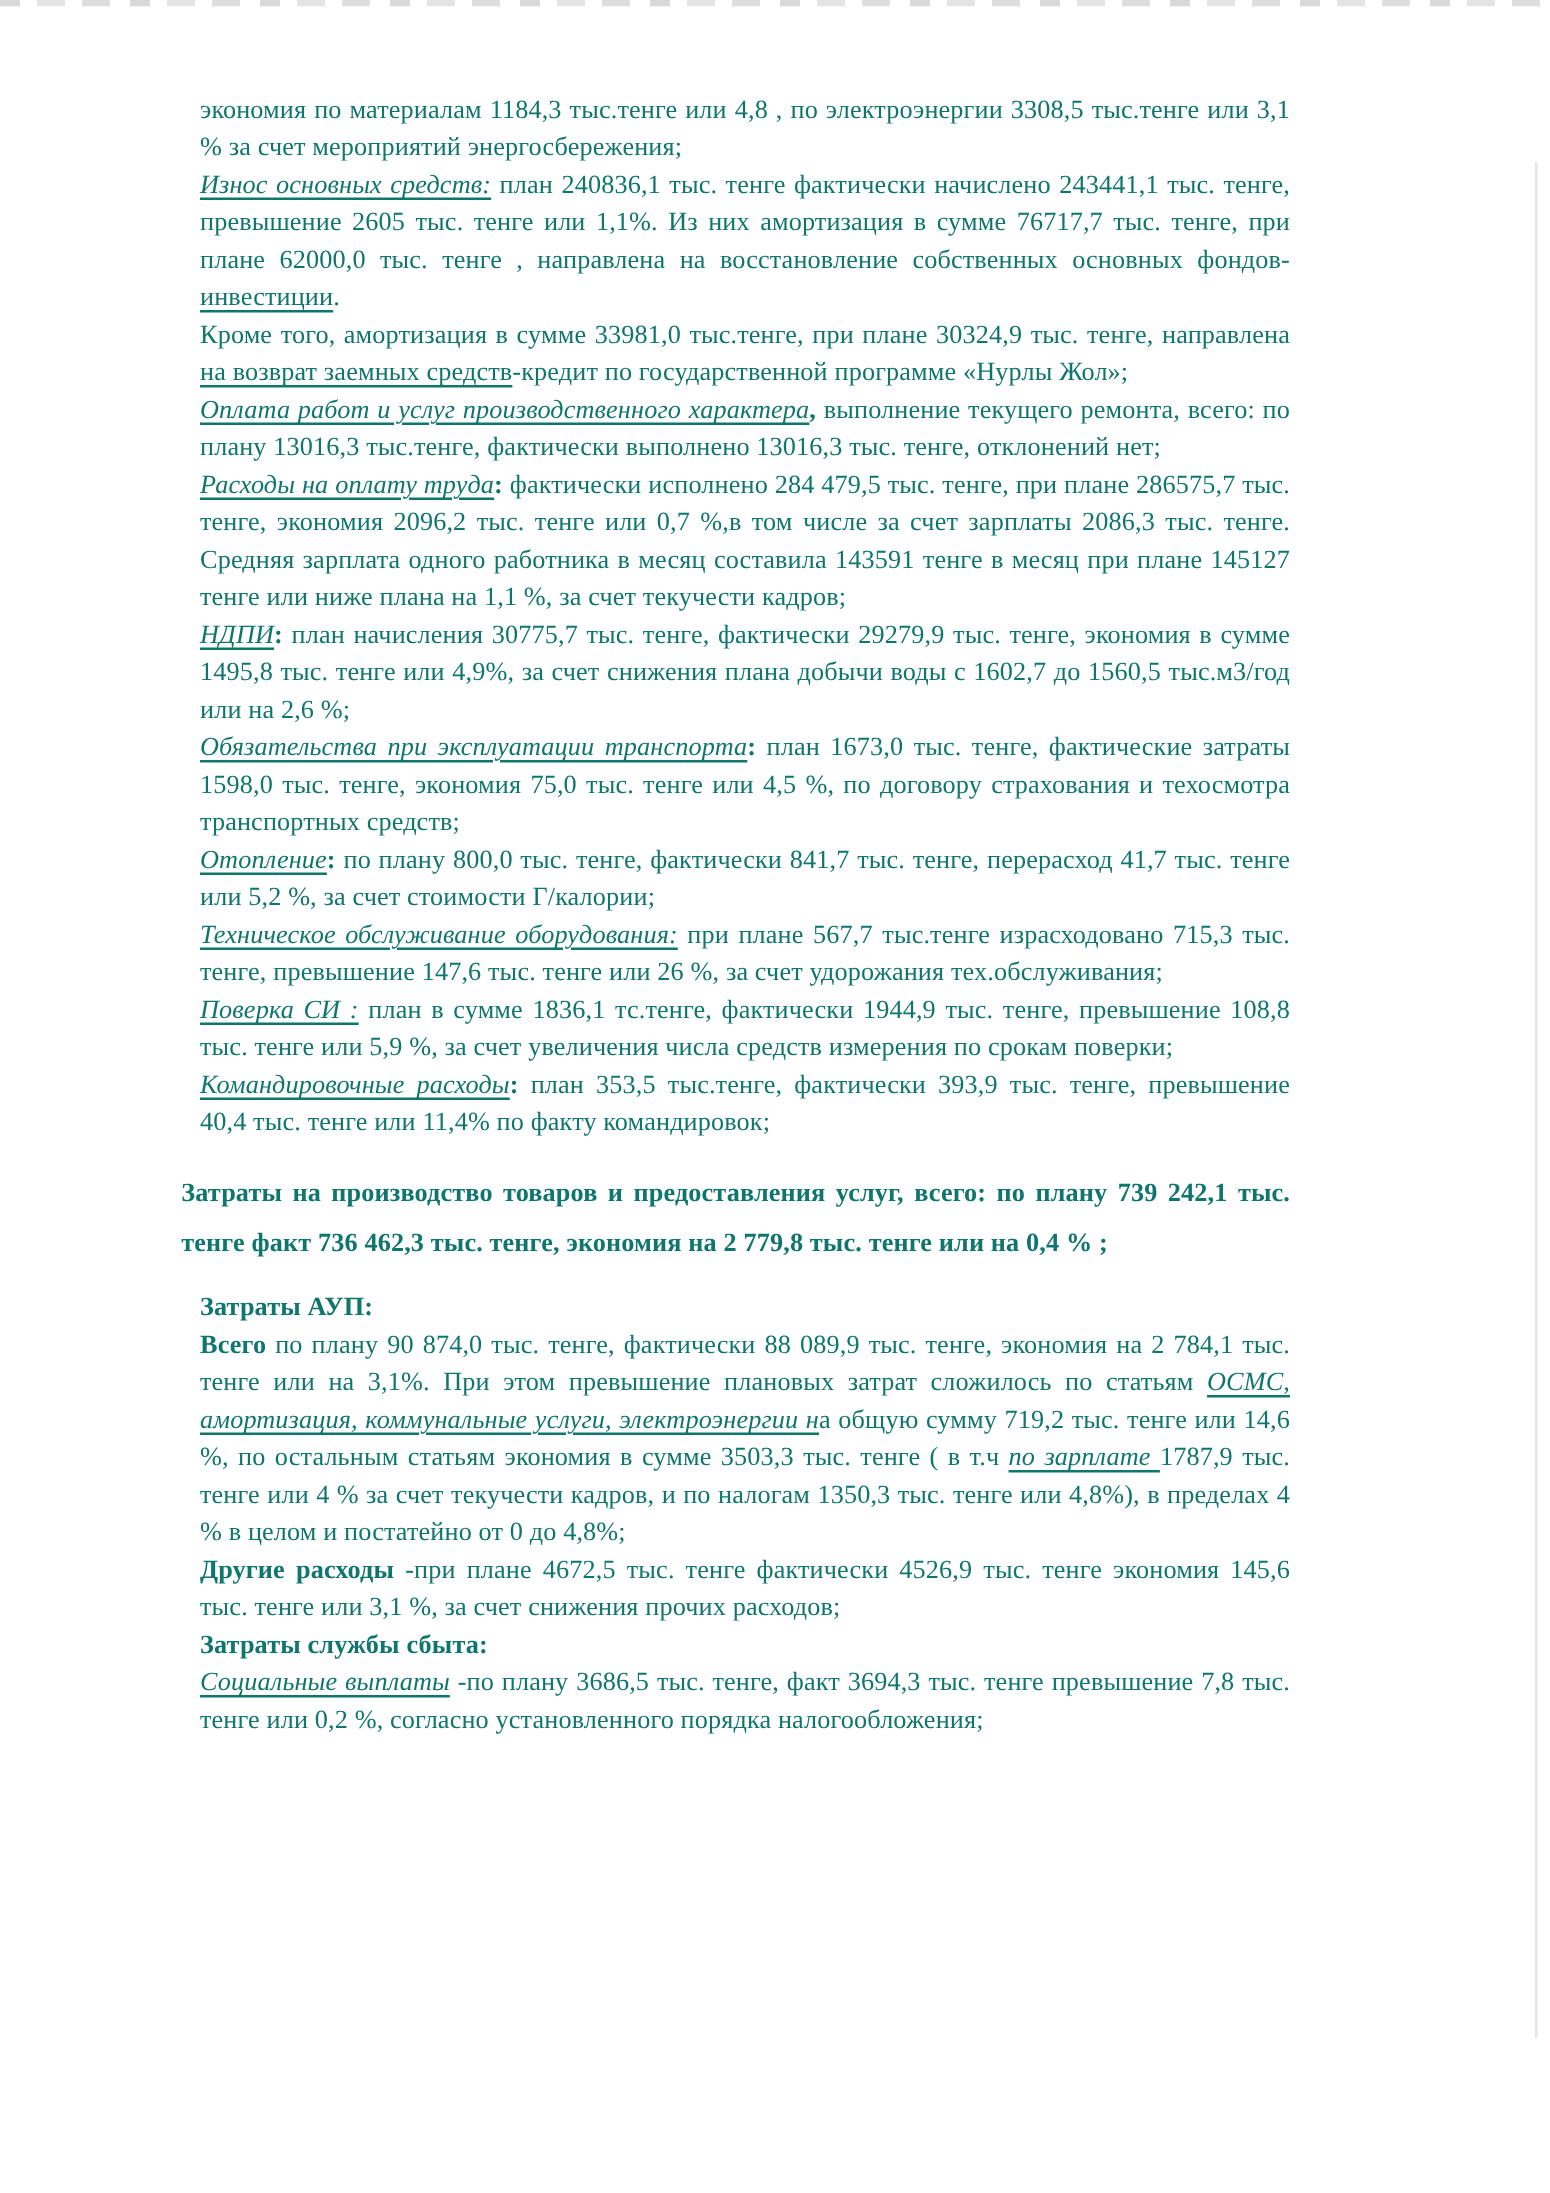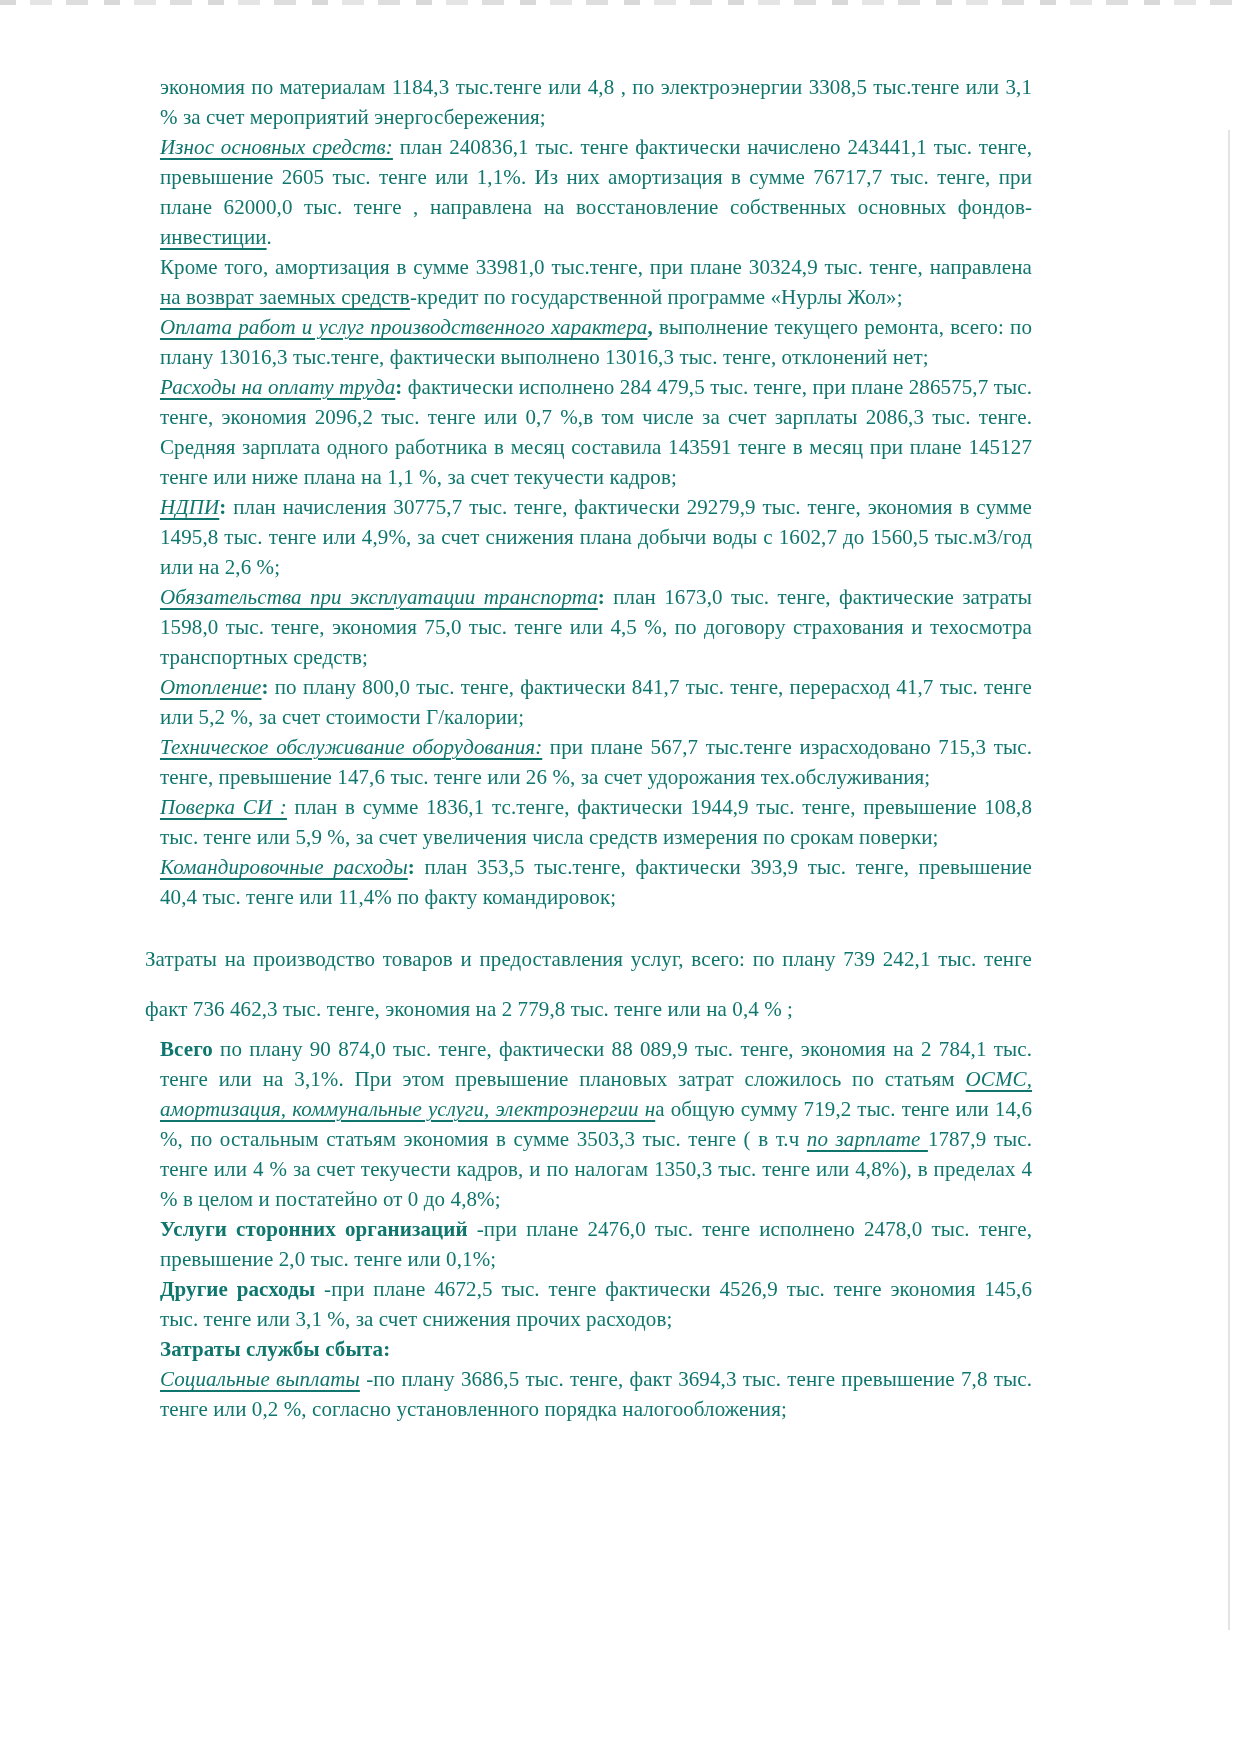--- a/index.html
+++ b/index.html
@@ -39,7 +39,8 @@
   p.para { margin: 0; padding: 0; }
   p.standalone {
     margin: 22px 0 0 -15px;
-    line-height: 50px;
+    line-height: 40px;
+    font-weight: bold;
   }
   p.gap-before { margin-top: 16px; }
   .r-n { }

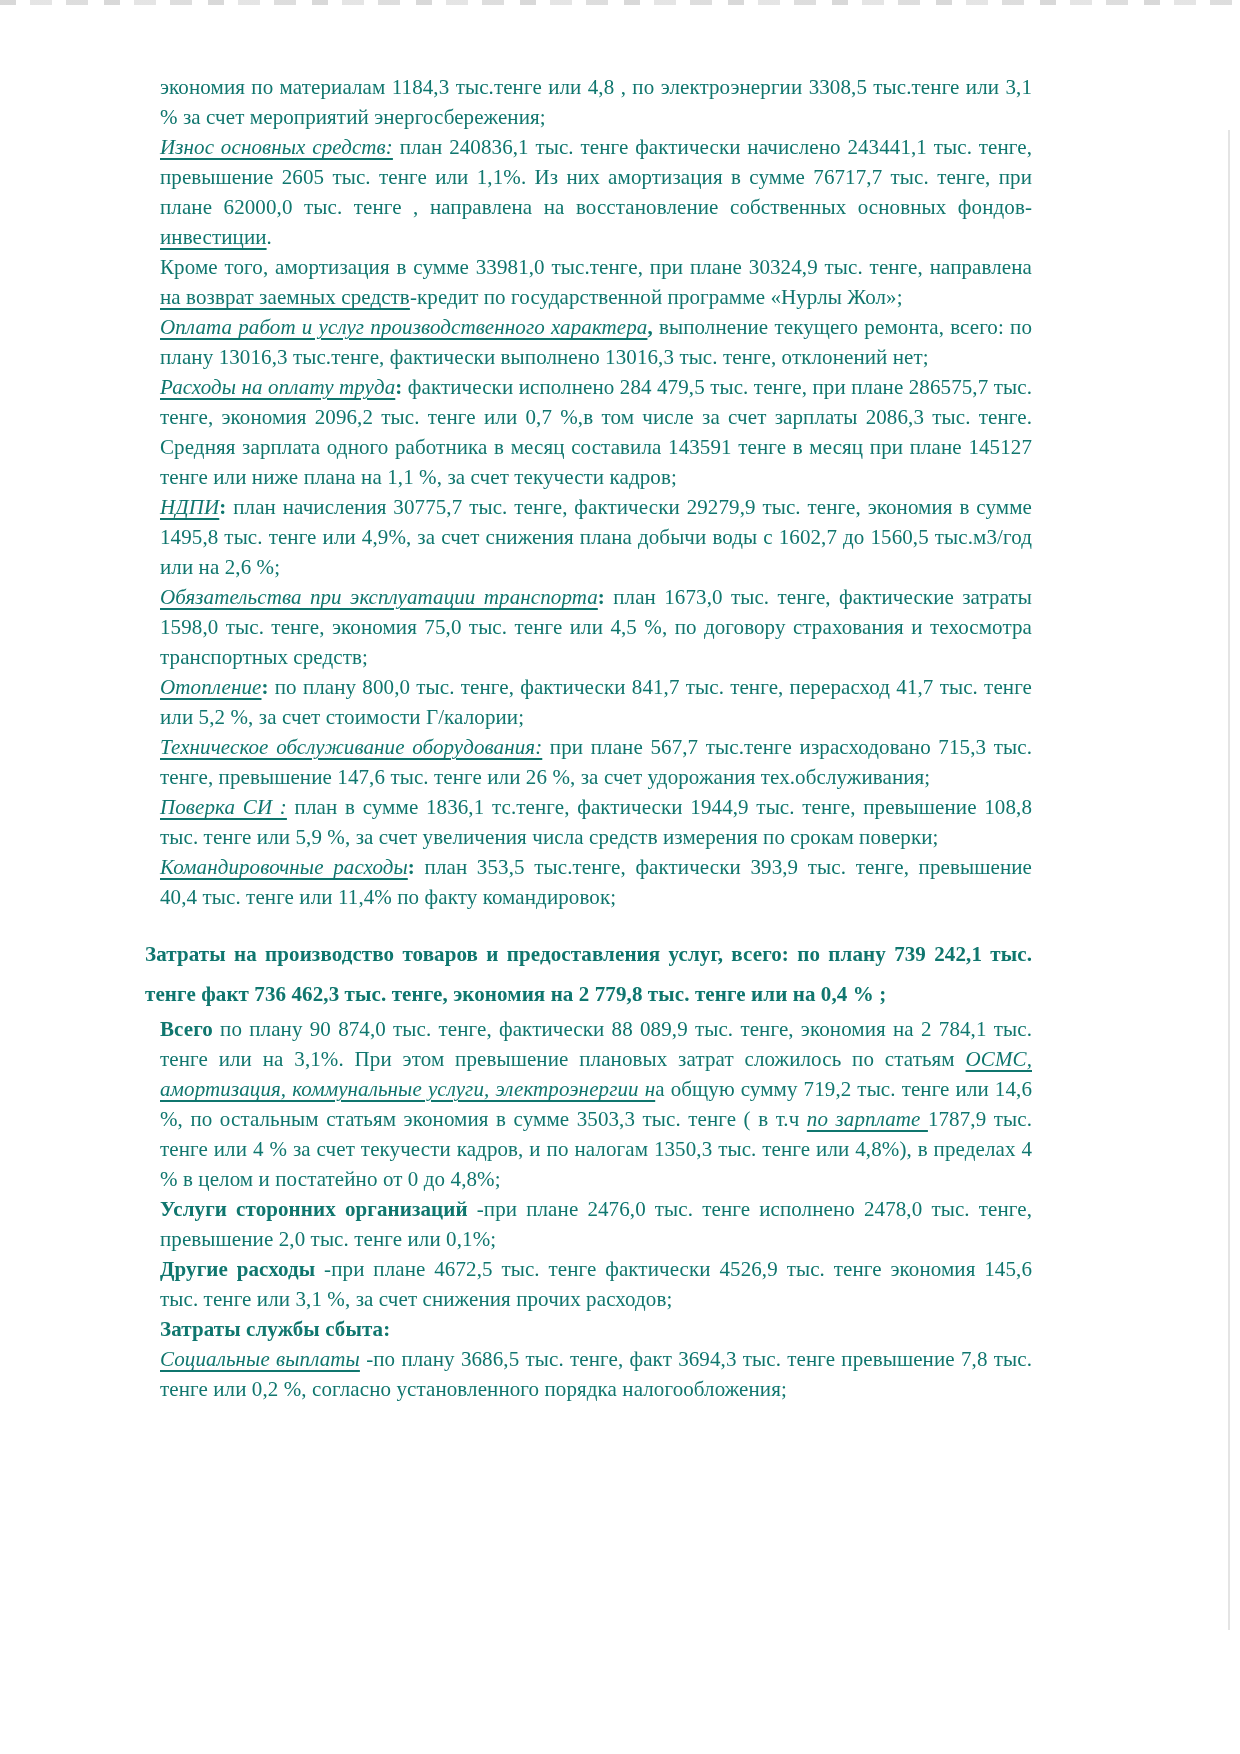--- a/index.html
+++ b/index.html
@@ -68,6 +68,7 @@
       <p class="para"><span class="r-iu">Поверка СИ :</span><span class="r-n"> план в сумме 1836,1 тс.тенге, фактически 1944,9 тыс. тенге, превышение 108,8 тыс. тенге или 5,9 %, за счет увеличения числа средств измерения по срокам поверки;</span></p>
       <p class="para"><span class="r-iu">Командировочные расходы</span><span class="r-b">:</span><span class="r-n"> план 353,5 тыс.тенге, фактически 393,9 тыс. тенге, превышение 40,4 тыс. тенге или 11,4% по факту  командировок;</span></p>
       <p class="para standalone"><span class="r-n">Затраты на производство товаров и предоставления услуг, всего: по плану 739 242,1 тыс. тенге факт 736 462,3 тыс. тенге, экономия на 2 779,8 тыс. тенге или на 0,4 % ;</span></p>
+      <p class="para gap-before"><span class="r-b">Затраты АУП:</span></p>
       <p class="para"><span class="r-b">Всего</span><span class="r-n"> по плану 90 874,0 тыс. тенге, фактически 88 089,9 тыс. тенге, экономия на 2 784,1 тыс. тенге или на 3,1%. При этом превышение плановых затрат сложилось по статьям </span><span class="r-iu">ОСМС, амортизация, коммунальные услуги,  электроэнергии н</span><span class="r-n">а общую сумму 719,2 тыс. тенге или 14,6 %, по остальным статьям экономия  в сумме 3503,3 тыс. тенге ( в т.ч </span><span class="r-iu">по зарплате </span><span class="r-n">1787,9 тыс. тенге или 4 %  за счет текучести кадров, и по налогам 1350,3 тыс. тенге или 4,8%), в пределах 4 % в целом и постатейно от 0 до 4,8%;</span></p>
       <p class="para"><span class="r-b">Услуги сторонних организаций</span><span class="r-n"> -при плане 2476,0 тыс. тенге исполнено 2478,0 тыс. тенге, превышение 2,0 тыс. тенге или 0,1%;</span></p>
       <p class="para"><span class="r-b">Другие расходы</span><span class="r-n"> -при плане 4672,5 тыс. тенге фактически 4526,9 тыс. тенге экономия 145,6 тыс. тенге или 3,1 %, за счет снижения прочих расходов;</span></p>

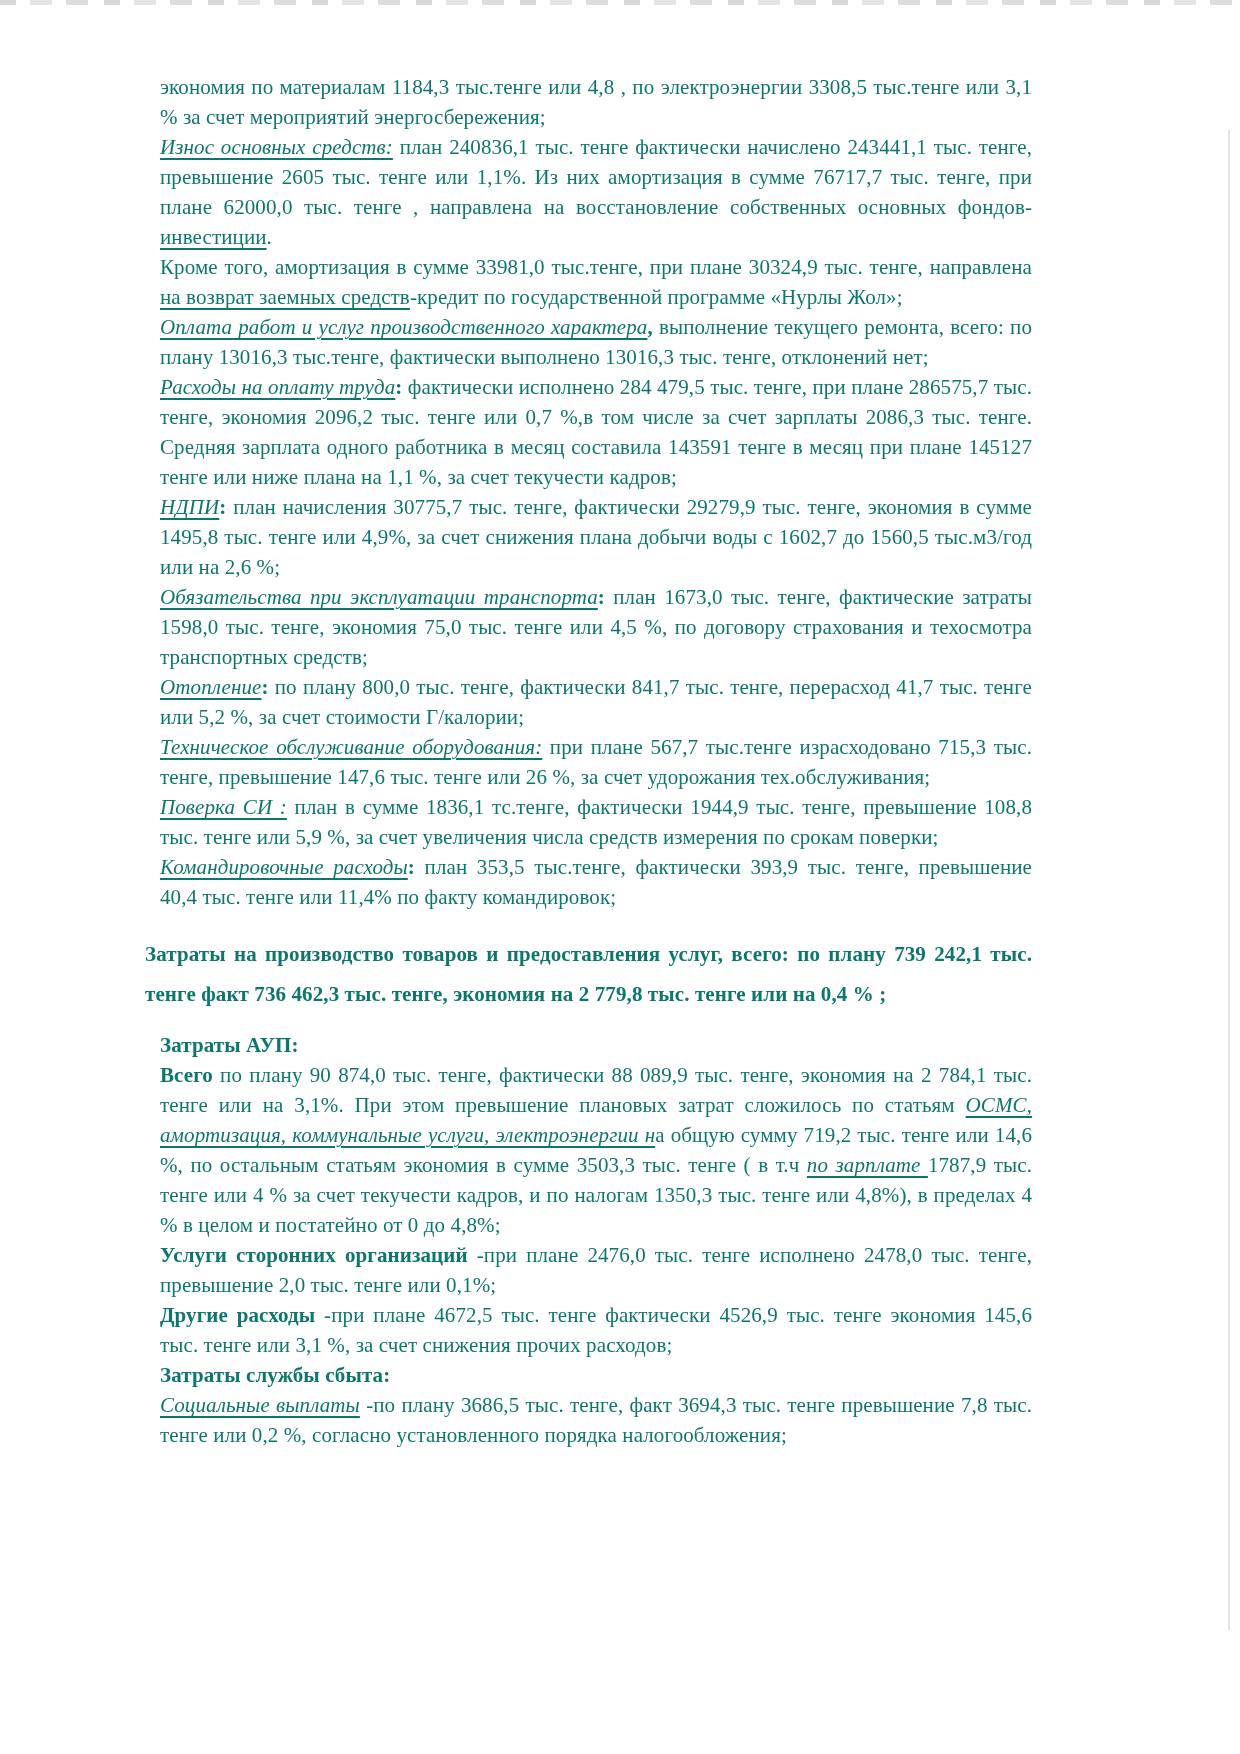--- a/index.html
+++ b/index.html
@@ -70,7 +70,6 @@
       <p class="para standalone"><span class="r-n">Затраты на производство товаров и предоставления услуг, всего: по плану 739 242,1 тыс. тенге факт 736 462,3 тыс. тенге, экономия на 2 779,8 тыс. тенге или на 0,4 % ;</span></p>
       <p class="para gap-before"><span class="r-b">Затраты АУП:</span></p>
       <p class="para"><span class="r-b">Всего</span><span class="r-n"> по плану 90 874,0 тыс. тенге, фактически 88 089,9 тыс. тенге, экономия на 2 784,1 тыс. тенге или на 3,1%. При этом превышение плановых затрат сложилось по статьям </span><span class="r-iu">ОСМС, амортизация, коммунальные услуги,  электроэнергии н</span><span class="r-n">а общую сумму 719,2 тыс. тенге или 14,6 %, по остальным статьям экономия  в сумме 3503,3 тыс. тенге ( в т.ч </span><span class="r-iu">по зарплате </span><span class="r-n">1787,9 тыс. тенге или 4 %  за счет текучести кадров, и по налогам 1350,3 тыс. тенге или 4,8%), в пределах 4 % в целом и постатейно от 0 до 4,8%;</span></p>
-      <p class="para"><span class="r-b">Услуги сторонних организаций</span><span class="r-n"> -при плане 2476,0 тыс. тенге исполнено 2478,0 тыс. тенге, превышение 2,0 тыс. тенге или 0,1%;</span></p>
       <p class="para"><span class="r-b">Другие расходы</span><span class="r-n"> -при плане 4672,5 тыс. тенге фактически 4526,9 тыс. тенге экономия 145,6 тыс. тенге или 3,1 %, за счет снижения прочих расходов;</span></p>
       <p class="para"><span class="r-b">Затраты службы сбыта:</span></p>
       <p class="para"><span class="r-iu">Социальные выплаты</span><span class="r-n"> -по плану 3686,5 тыс. тенге, факт 3694,3 тыс. тенге превышение 7,8 тыс. тенге или 0,2 %, согласно установленного порядка налогообложения;</span></p>

